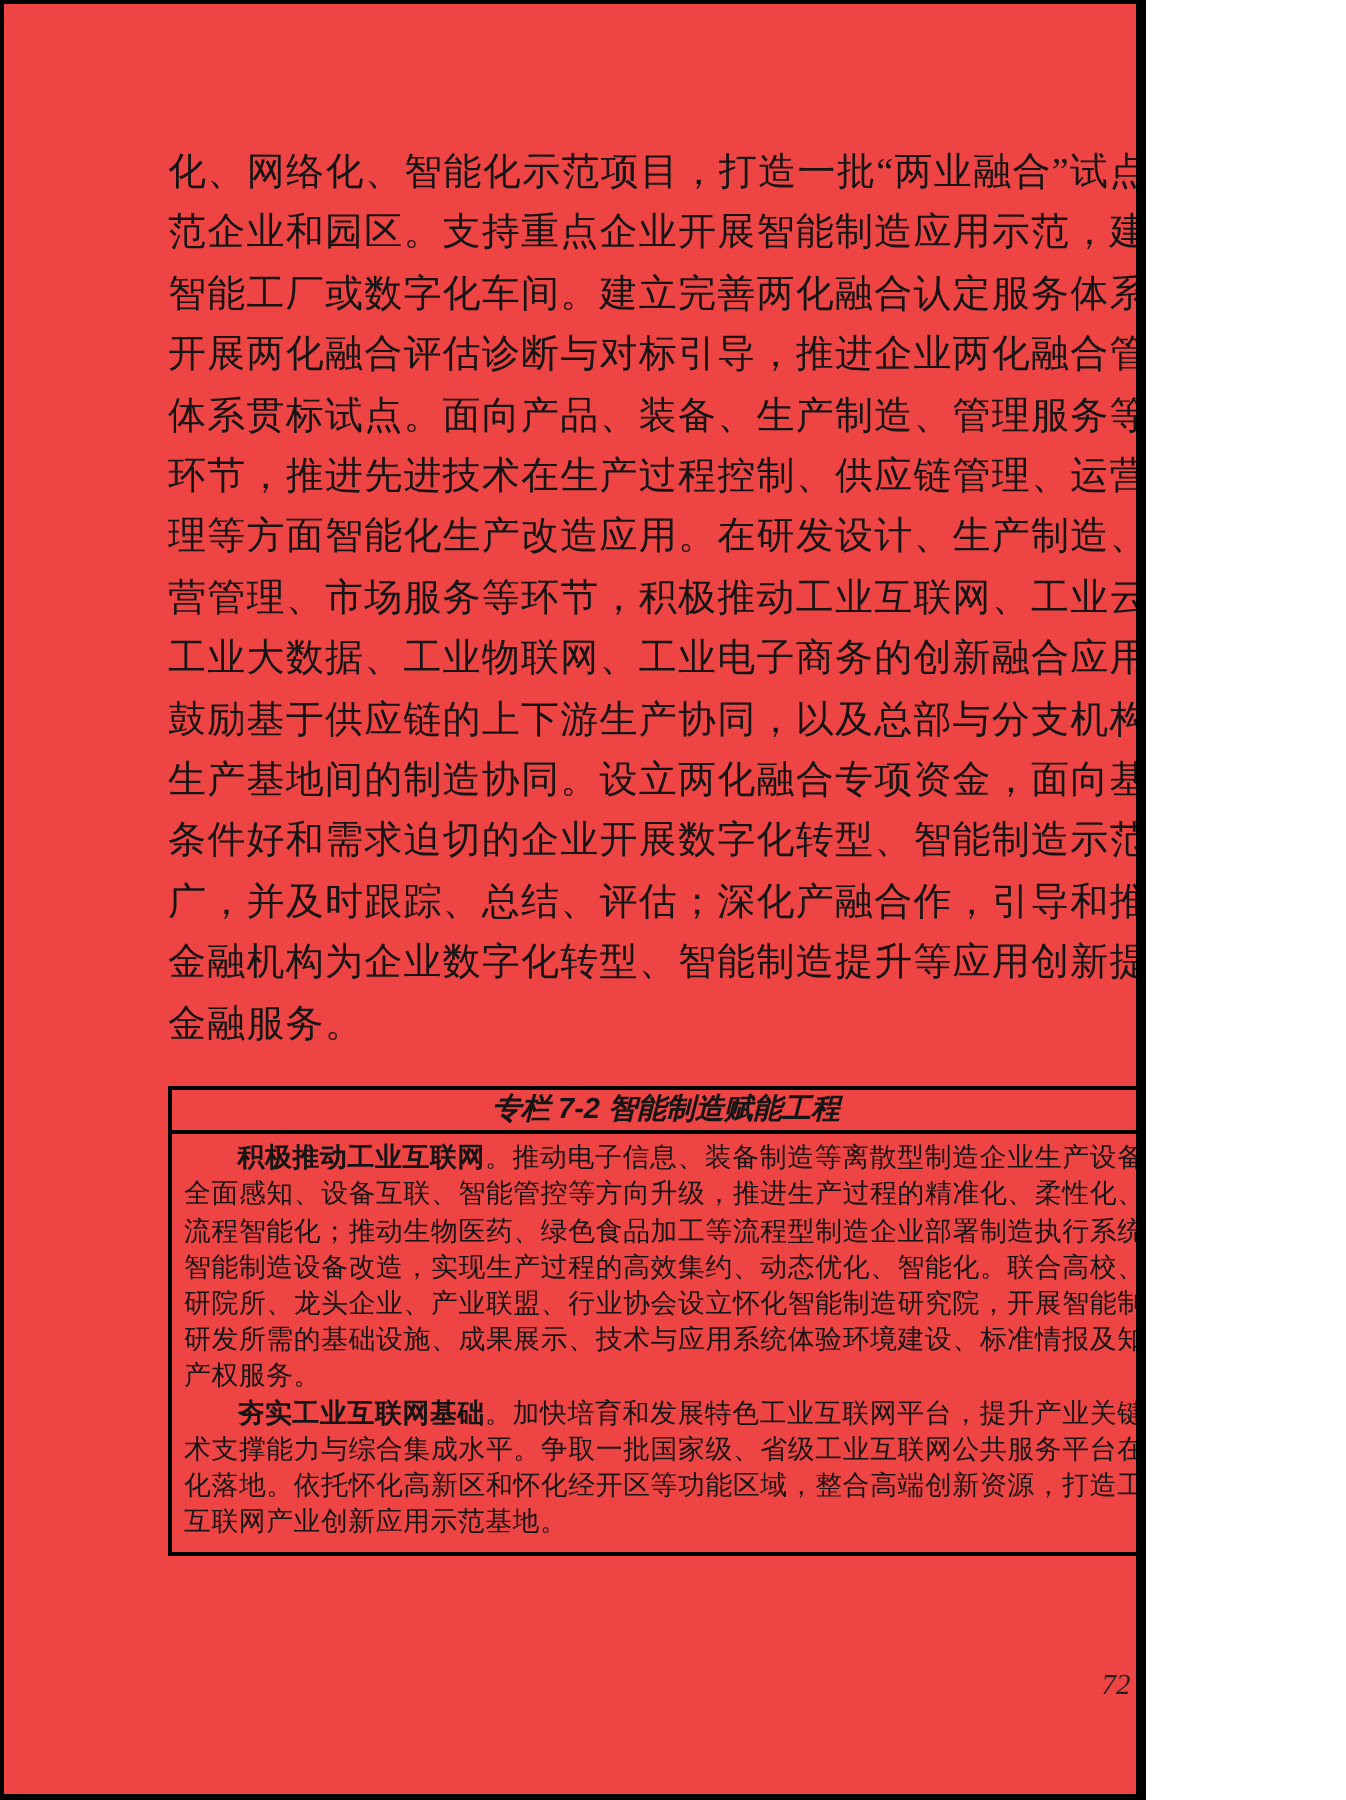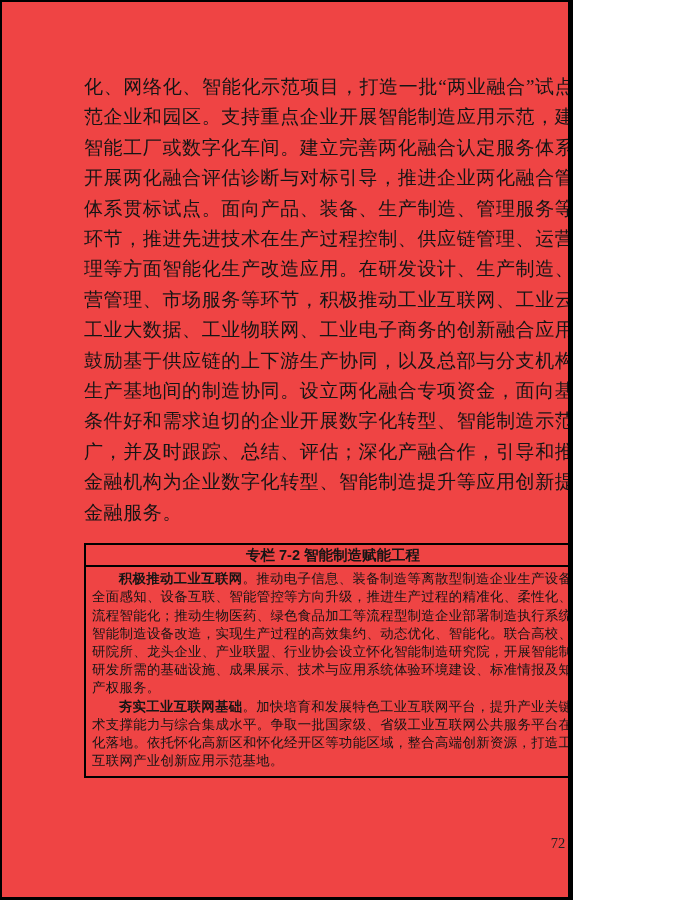--- a/index.html
+++ b/index.html
@@ -48,6 +48,7 @@
     line-height: 18px;
     padding: 1px 12px 1px 0;
     border-bottom: 2px solid #000000;
+    font-style: italic;
   }
   .callout-body {
     padding: 3px 6px 6px 6px;

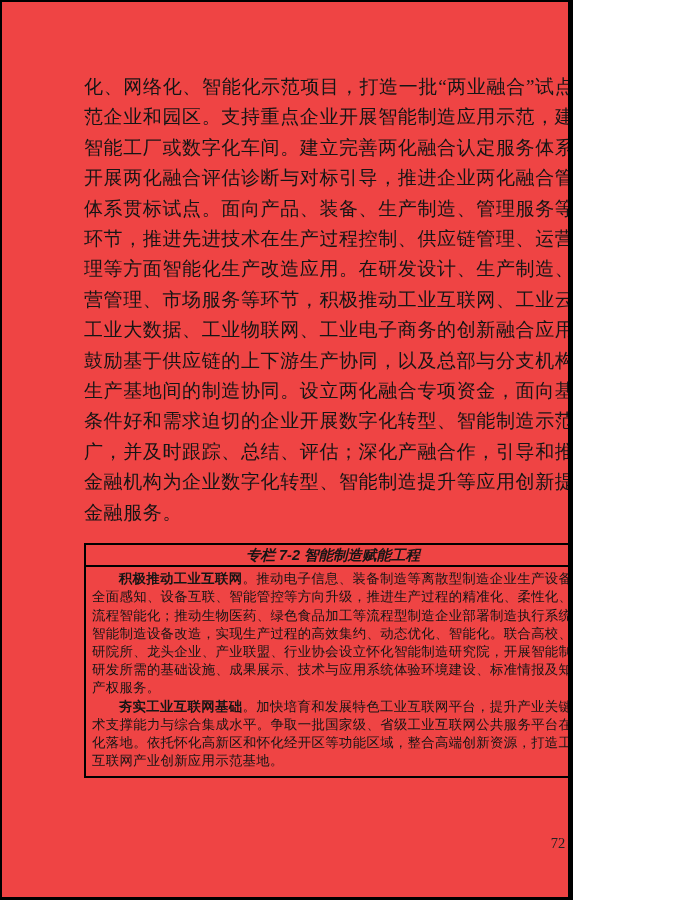--- a/index.html
+++ b/index.html
@@ -74,6 +74,7 @@
     font-size: 14.5px;
     line-height: 18px;
     color: #222222;
+    font-style: italic;
   }
 </style>
 </head>

